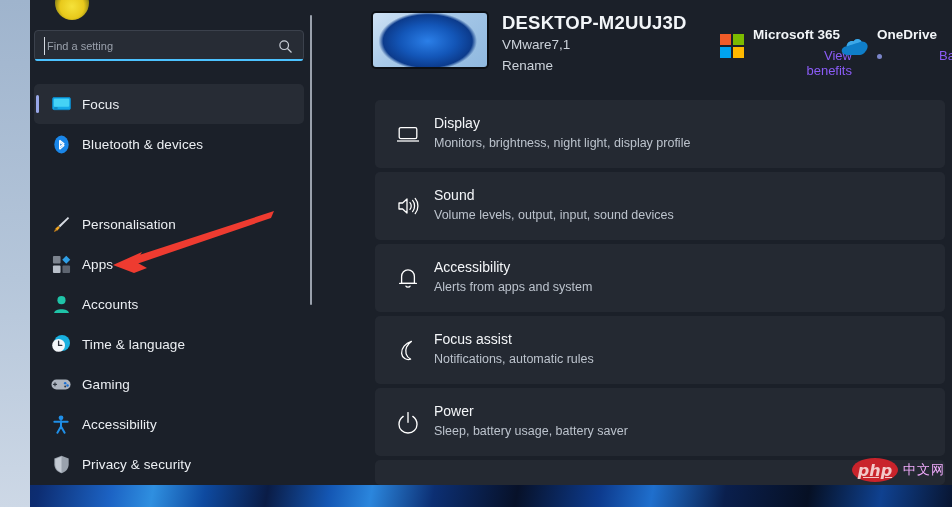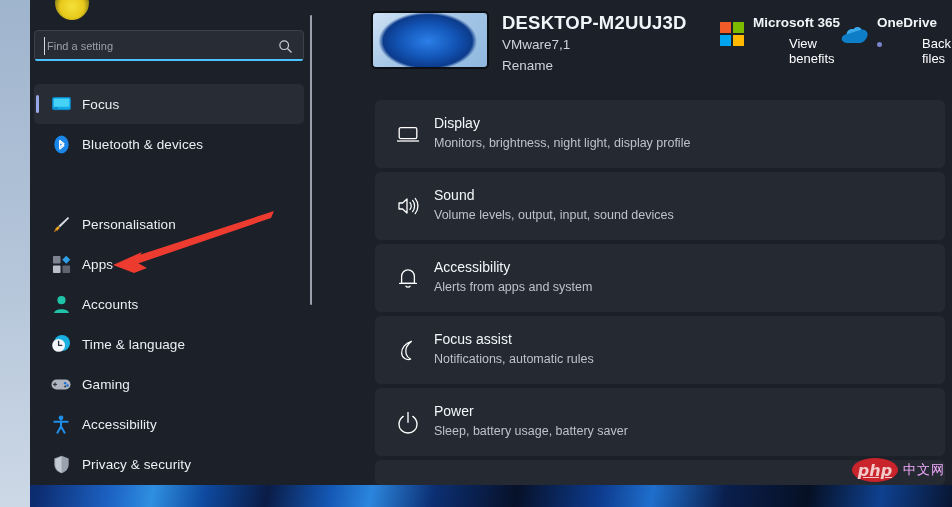--- a/index.html
+++ b/index.html
@@ -96,7 +96,7 @@
   #device-model { position:absolute; left:131px; top:26px; font-size:13.5px; color:#ccd2da;text-align:right; }
   #device-rename { position:absolute; left:131px; top:47px; font-size:13.5px; color:#ccd2da; }
 
-  .header-tile { position:absolute; top:0; height:46px; }
+  .header-tile { position:absolute; top:12px; height:46px;text-align:right; }
   #ms365-tile { left:341px; width:140px; }
   #onedrive-tile { left:465px; width:150px; }
   .tile-title { position:absolute; left:41px; top:4px; font-size:13.5px; font-weight:bold; color:#f2f5f8; }

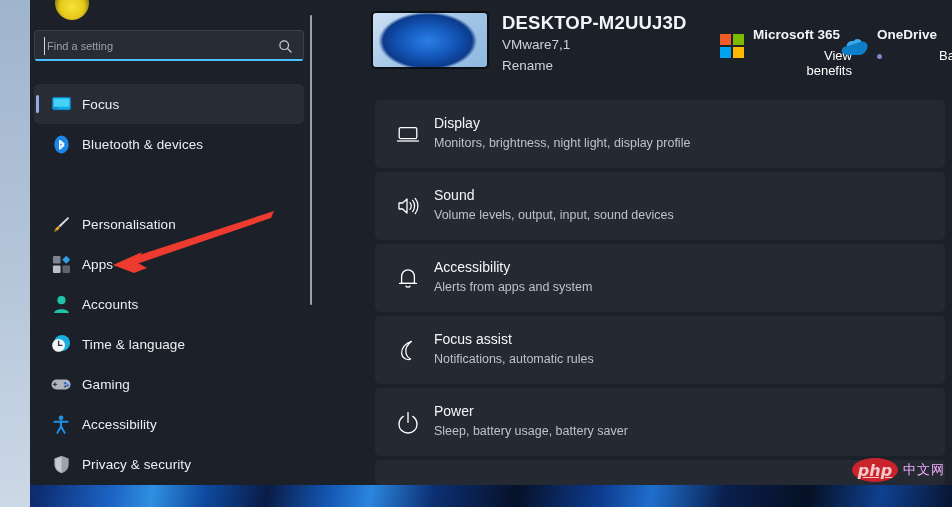--- a/index.html
+++ b/index.html
@@ -100,7 +100,7 @@
   #ms365-tile { left:341px; width:140px; }
   #onedrive-tile { left:465px; width:150px; }
   .tile-title { position:absolute; left:41px; top:4px; font-size:13.5px; font-weight:bold; color:#f2f5f8; }
-  .tile-sub { position:absolute; left:41px; top:25px; font-size:13px; color:#ffffff;margin-left:36px; }
+  .tile-sub { position:absolute; left:41px; top:25px; font-size:13px; color:#8b5cf6;margin-left:36px; }
   .tile-sub.with-dot { left:50px; }
   .tile-dot { position:absolute; left:41px; top:31px; width:5px; height:5px; border-radius:50%; background:#7b85c9; }
   .ms-logo { position:absolute; left:8px; top:11px; width:24px; height:24px; display:grid; grid-template:1fr 1fr / 1fr 1fr; gap:2px; }

